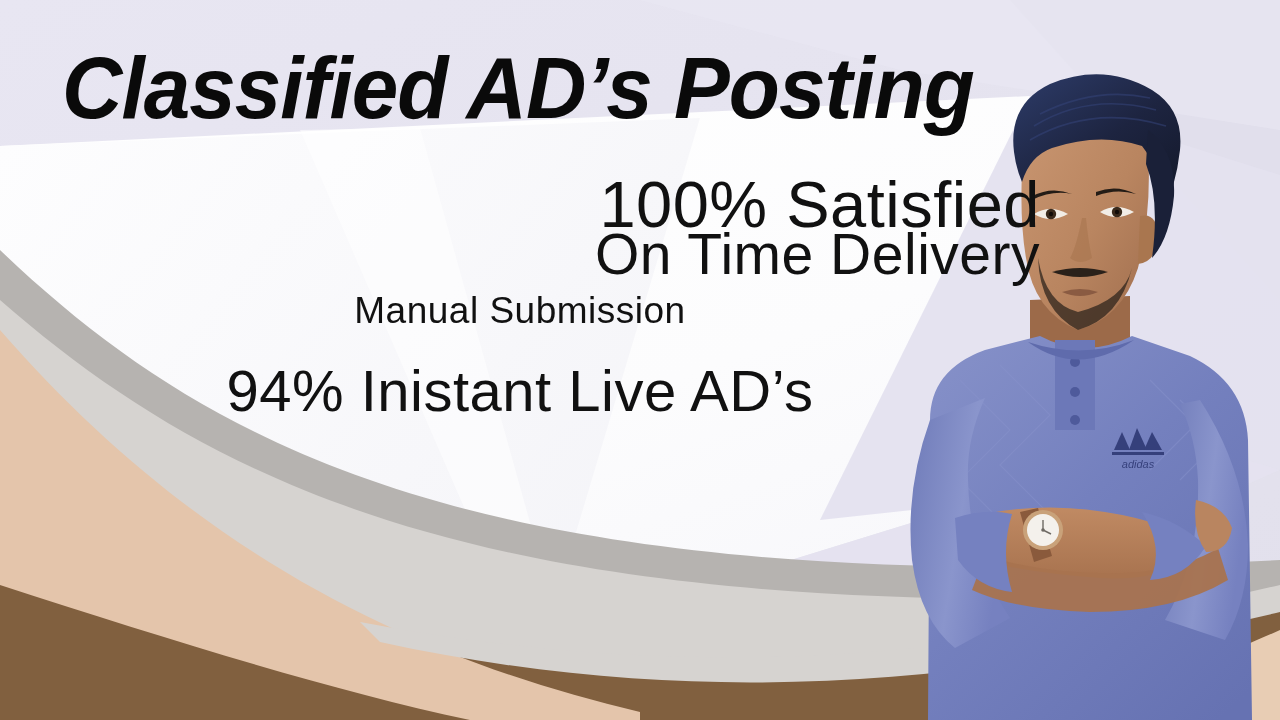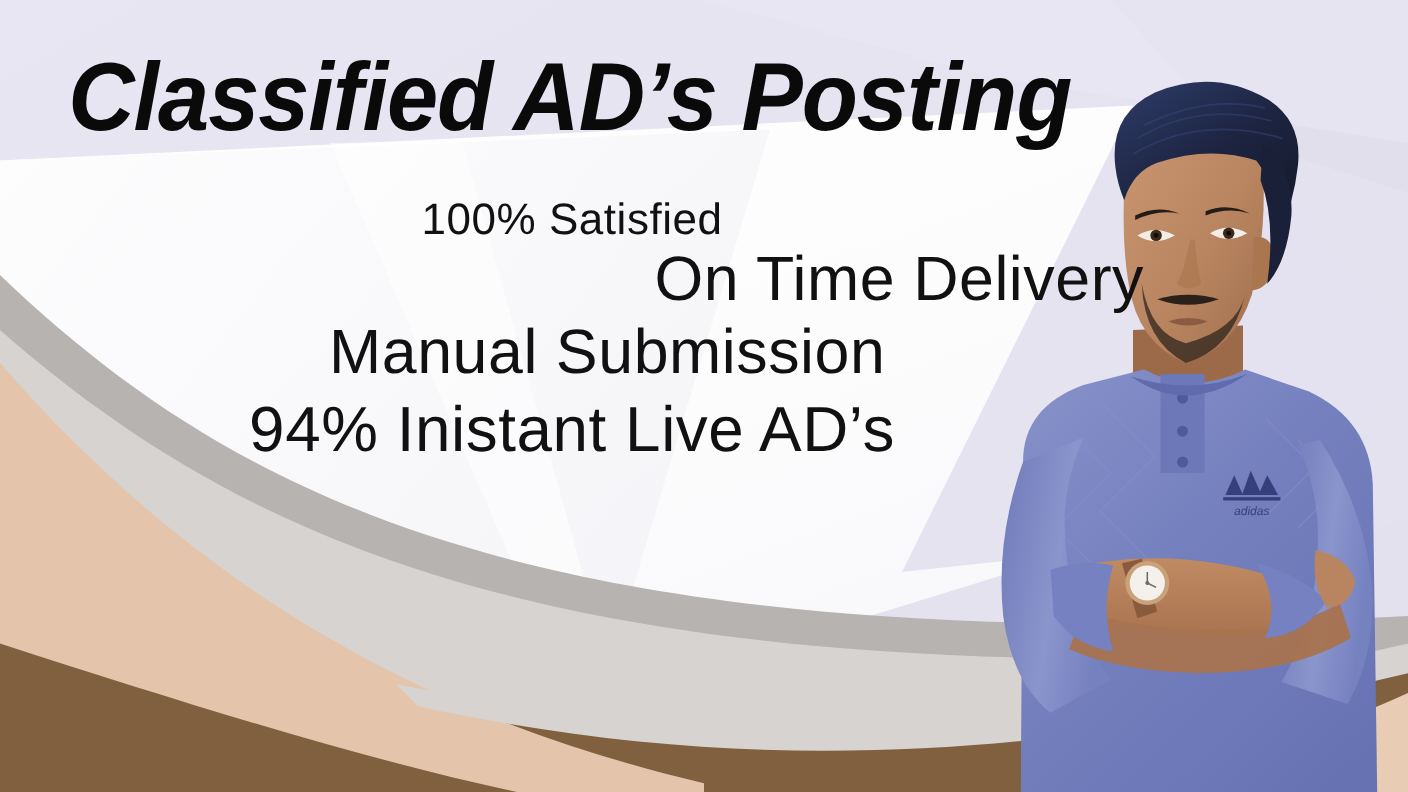--- a/index.html
+++ b/index.html
@@ -54,7 +54,7 @@
     white-space:nowrap;
     line-height:1;
   }
-  .b1 { top:180px; font-size:40px; }
+  .b1 { top:172px; font-size:65px;text-align:right; }
   .b2 { top:226px; font-size:57px;text-align:right; }
   .b3 { top:292px; font-size:57px;margin-left:32px; }
   .b4 { top:362px; font-size:58px; }

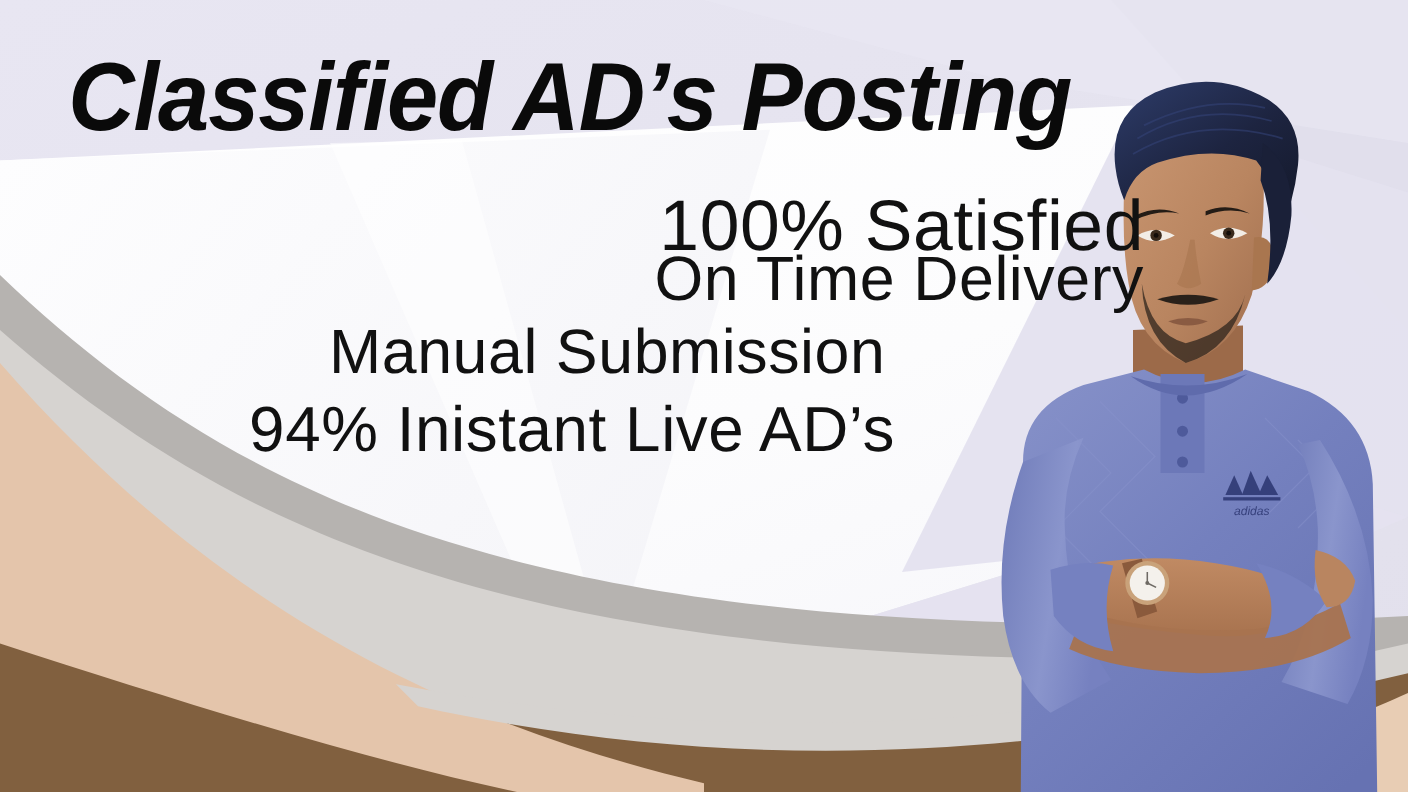--- a/index.html
+++ b/index.html
@@ -56,7 +56,7 @@
   }
   .b1 { top:172px; font-size:65px;text-align:right; }
   .b2 { top:226px; font-size:57px;text-align:right; }
-  .b3 { top:292px; font-size:57px;margin-left:32px; }
+  .b3 { top:292px; font-size:37px; }
   .b4 { top:362px; font-size:58px; }
 </style>
 </head>

